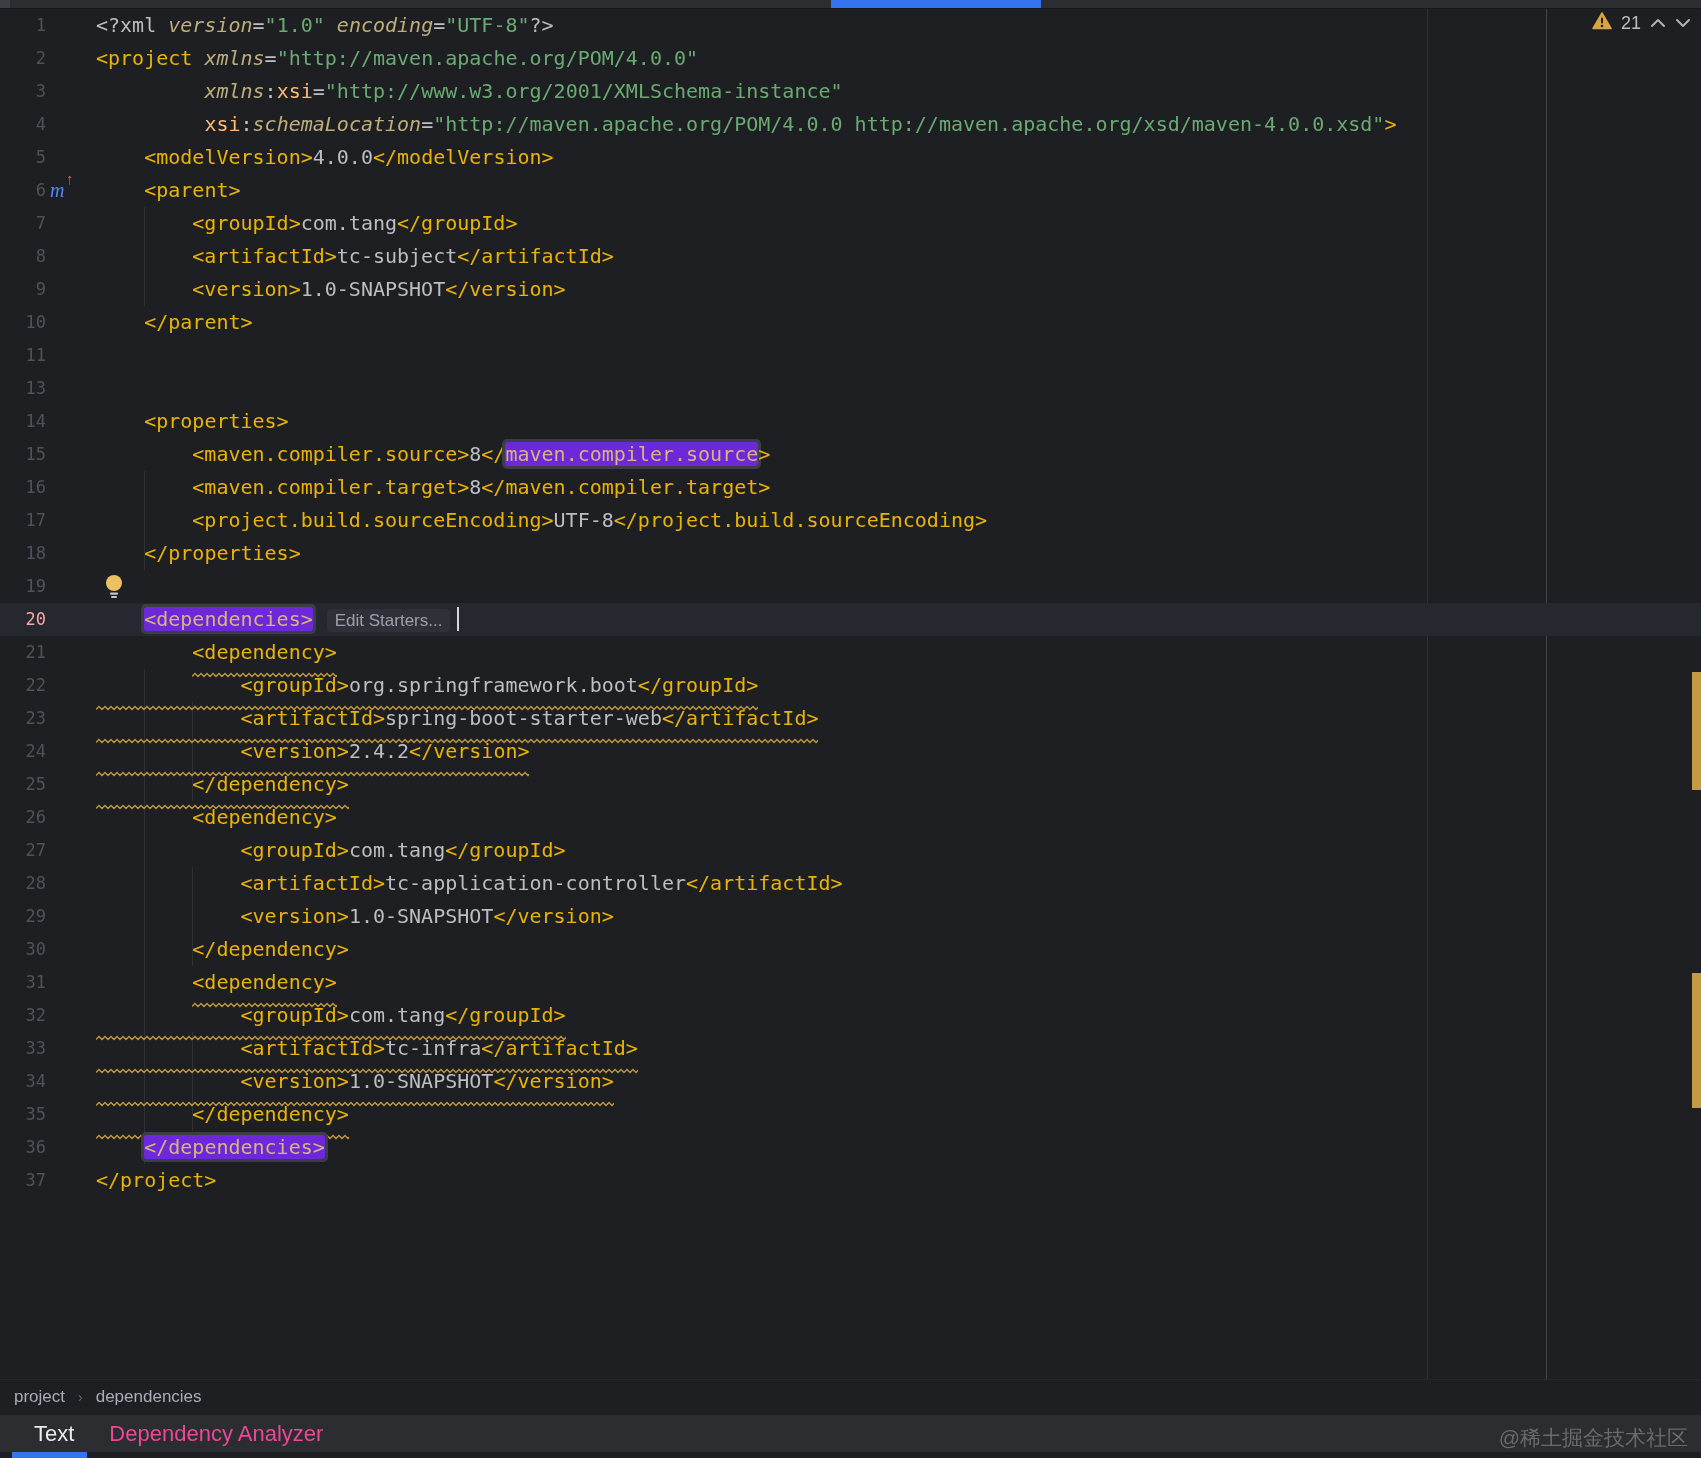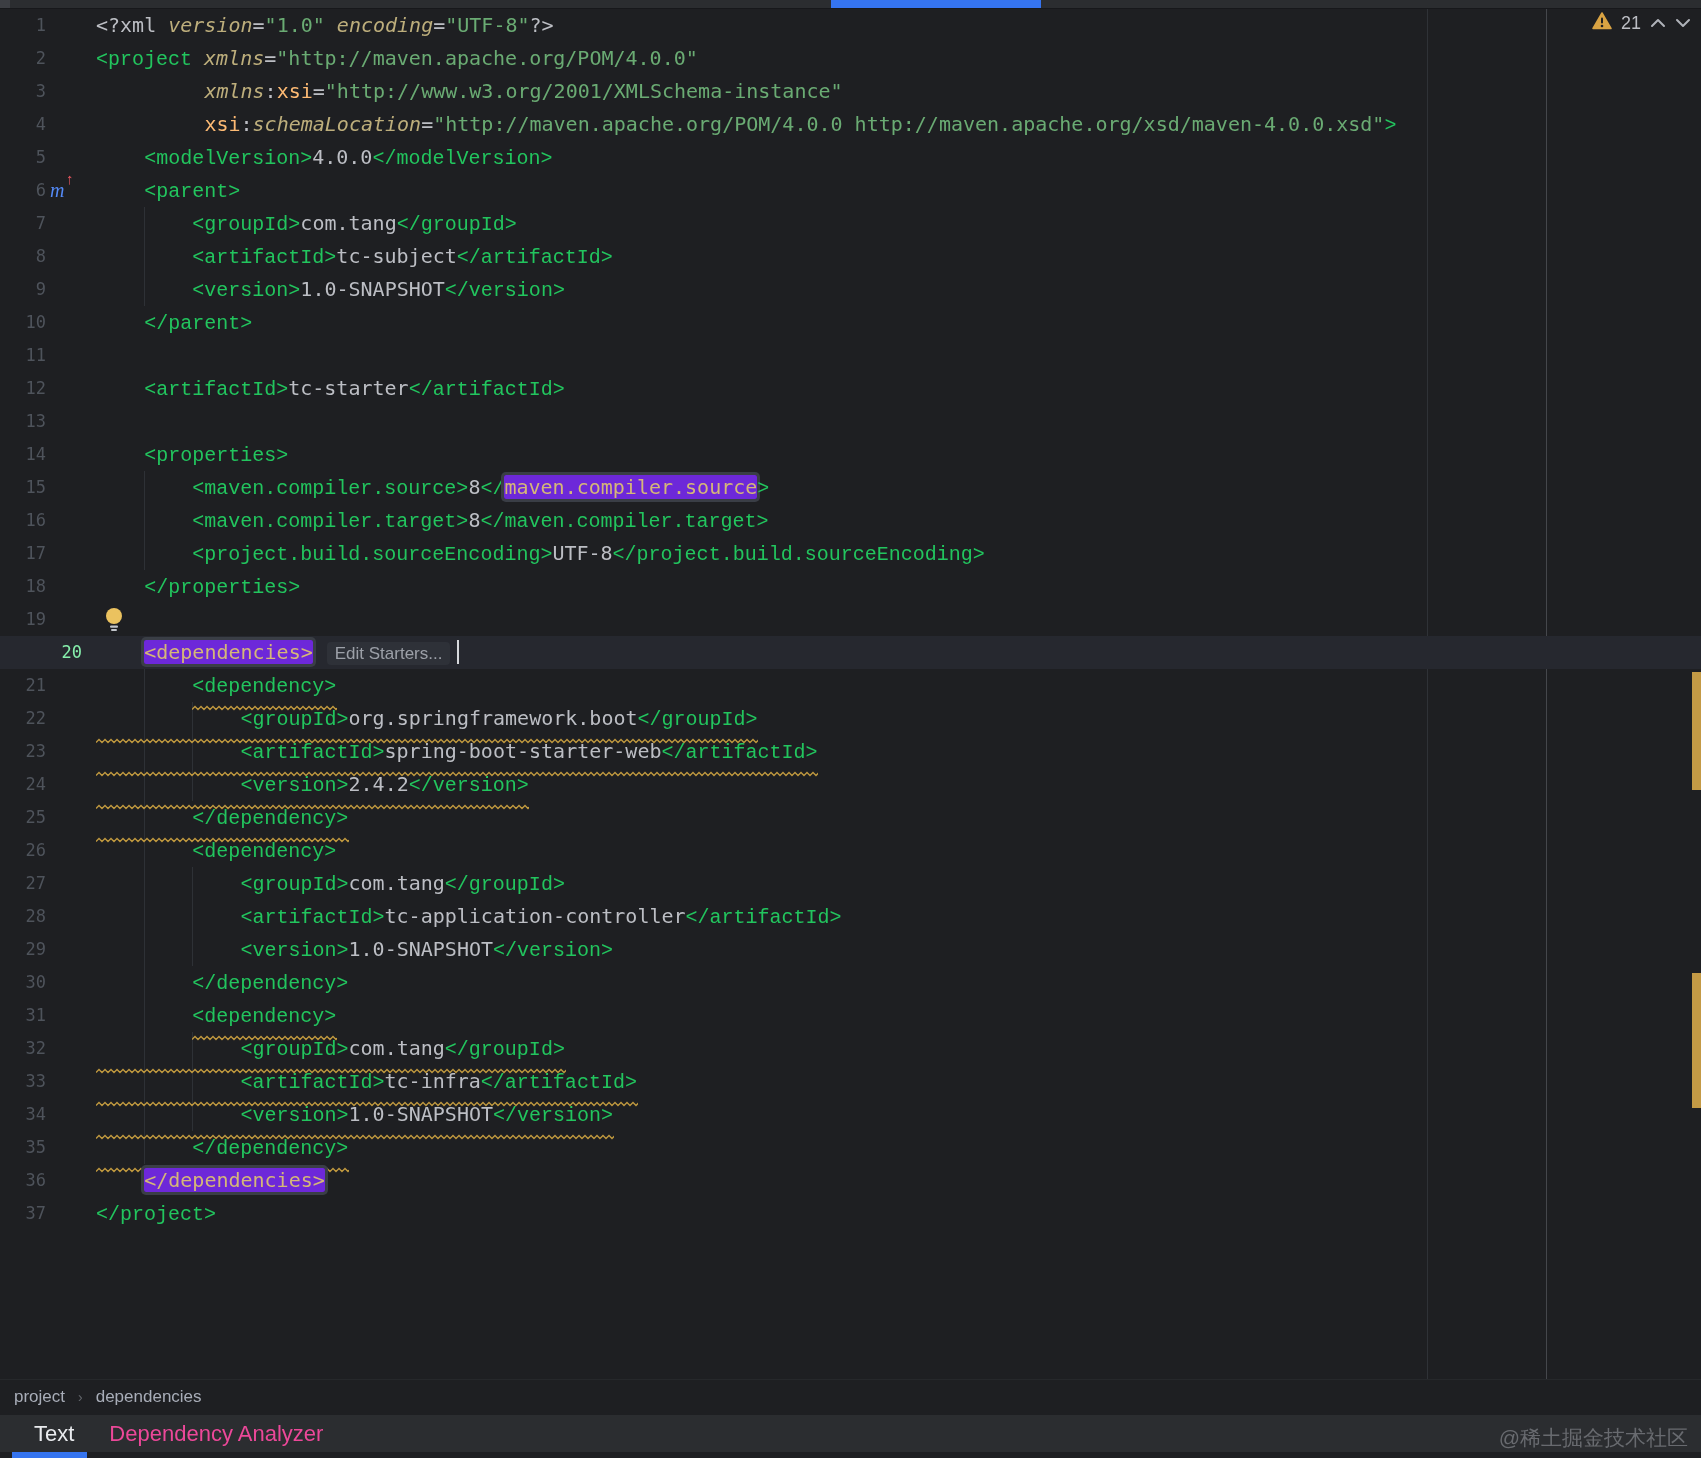--- a/index.html
+++ b/index.html
@@ -20,7 +20,7 @@
   .ln{position:absolute;left:0;top:0;width:46px;text-align:right;font-size:17px;line-height:33px;color:#4E535B;}
   .row.current .ln{color:#86efac;margin-left:36px;}
   .code{position:absolute;left:96px;top:0;white-space:pre;font-size:20px;line-height:33px;color:#BCBEC4;}
-  .tk-tag{color:#22c55e;font-family:Liberation Mono, monospace;}
+  .tk-tag{color:#eab308;}
   .tk-tagm{color:#D5B778;background:#6d28d9;box-shadow:0 0 0 3px #3A3E46;border-radius:2px;}
   .tk-txt,.tk-ws{color:#BCBEC4;}
   .tk-attr{color:#BDAE7C;font-style:italic;}

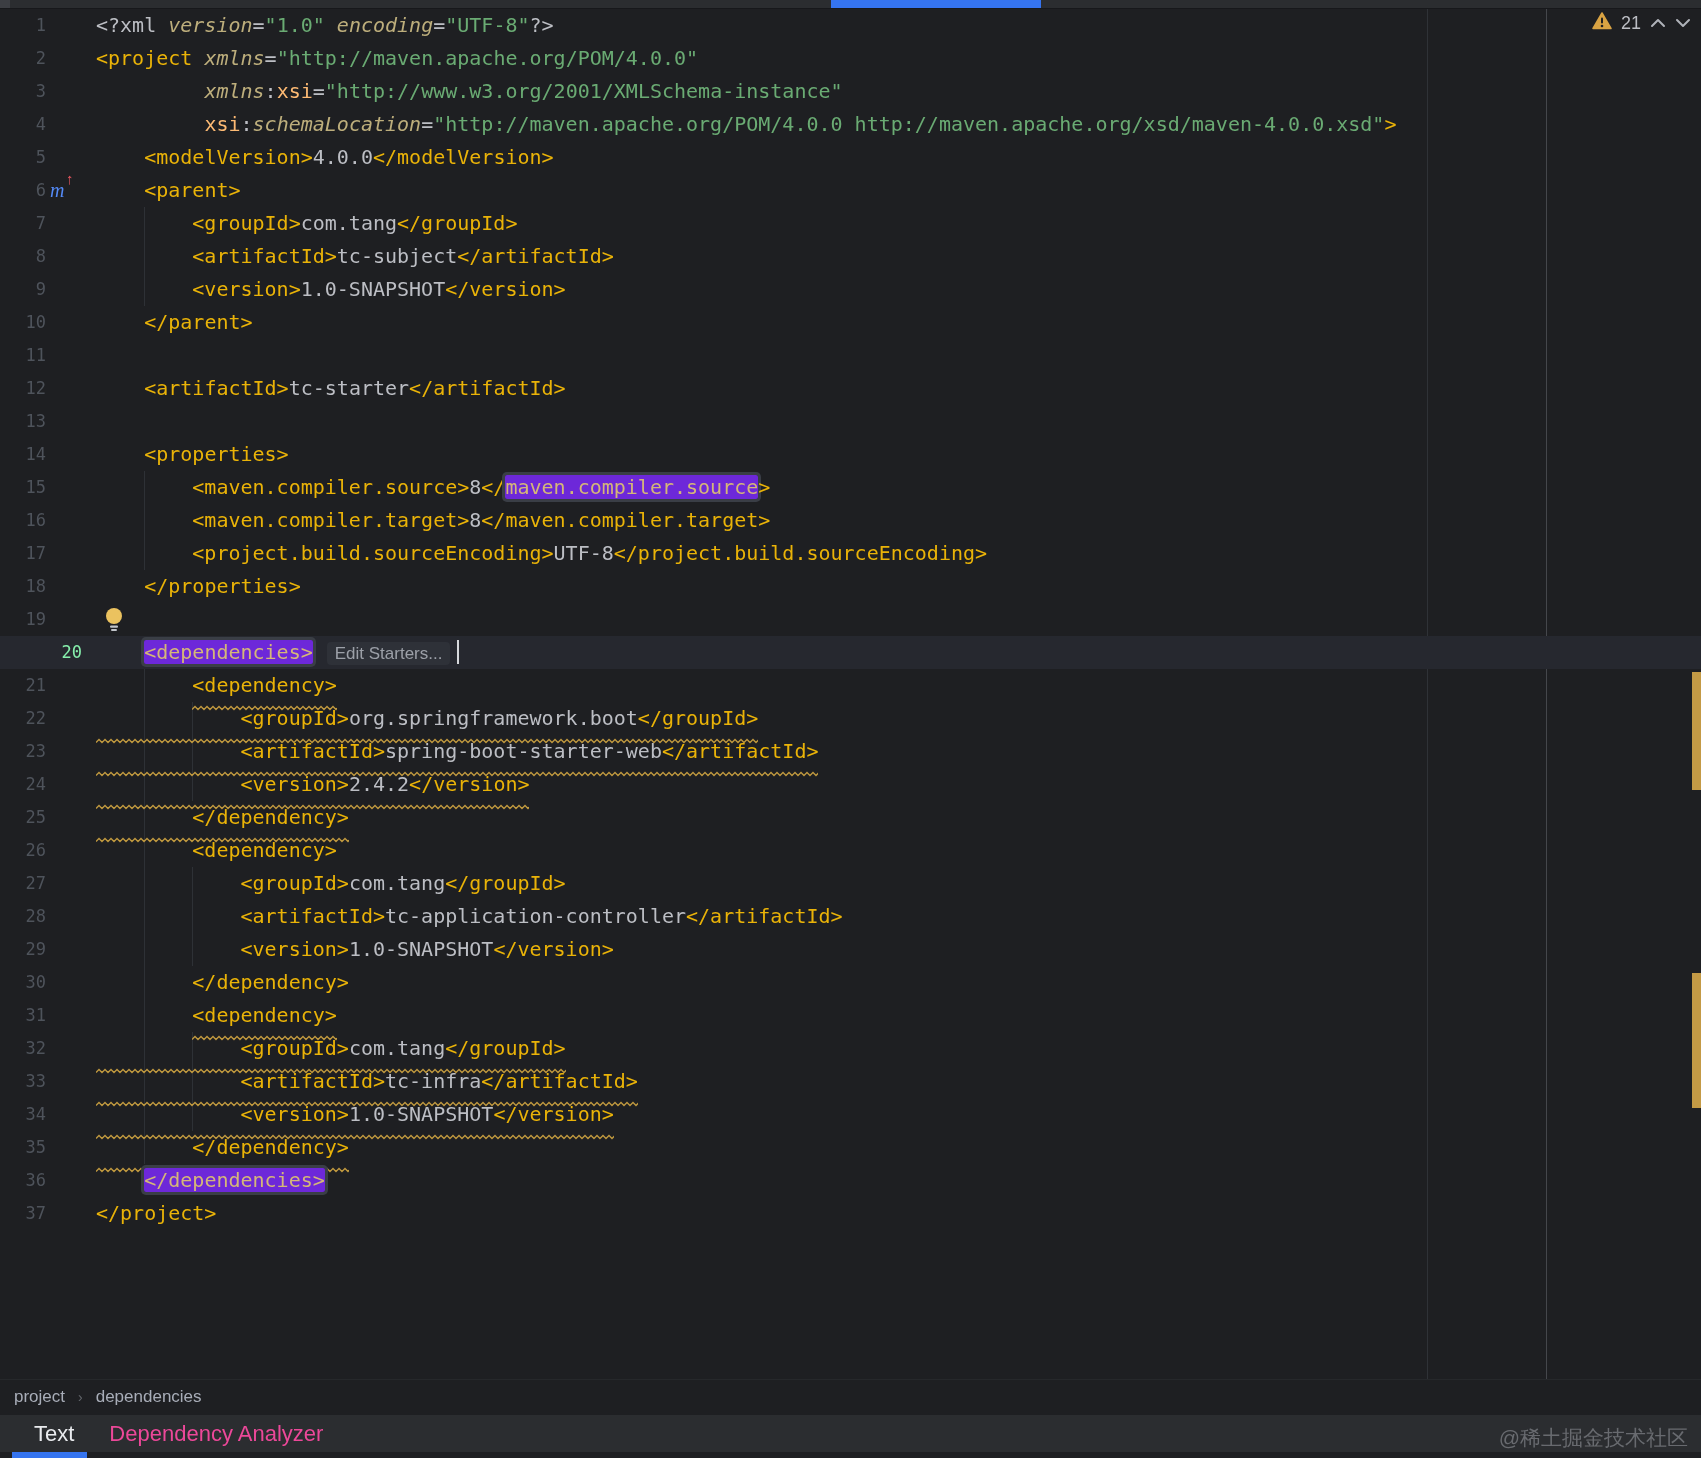--- a/index.html
+++ b/index.html
@@ -124,10 +124,6 @@
           <span class="code"></span>
         </div>
         <div class="row">
-          <span class="ln">12</span>
-          <span class="code"><span class="tk-ws">    </span><span class="tk-tag">&lt;artifactId&gt;</span><span class="tk-txt">tc-starter</span><span class="tk-tag">&lt;/artifactId&gt;</span></span>
-        </div>
-        <div class="row">
           <span class="ln">13</span>
           <span class="code"></span>
         </div>

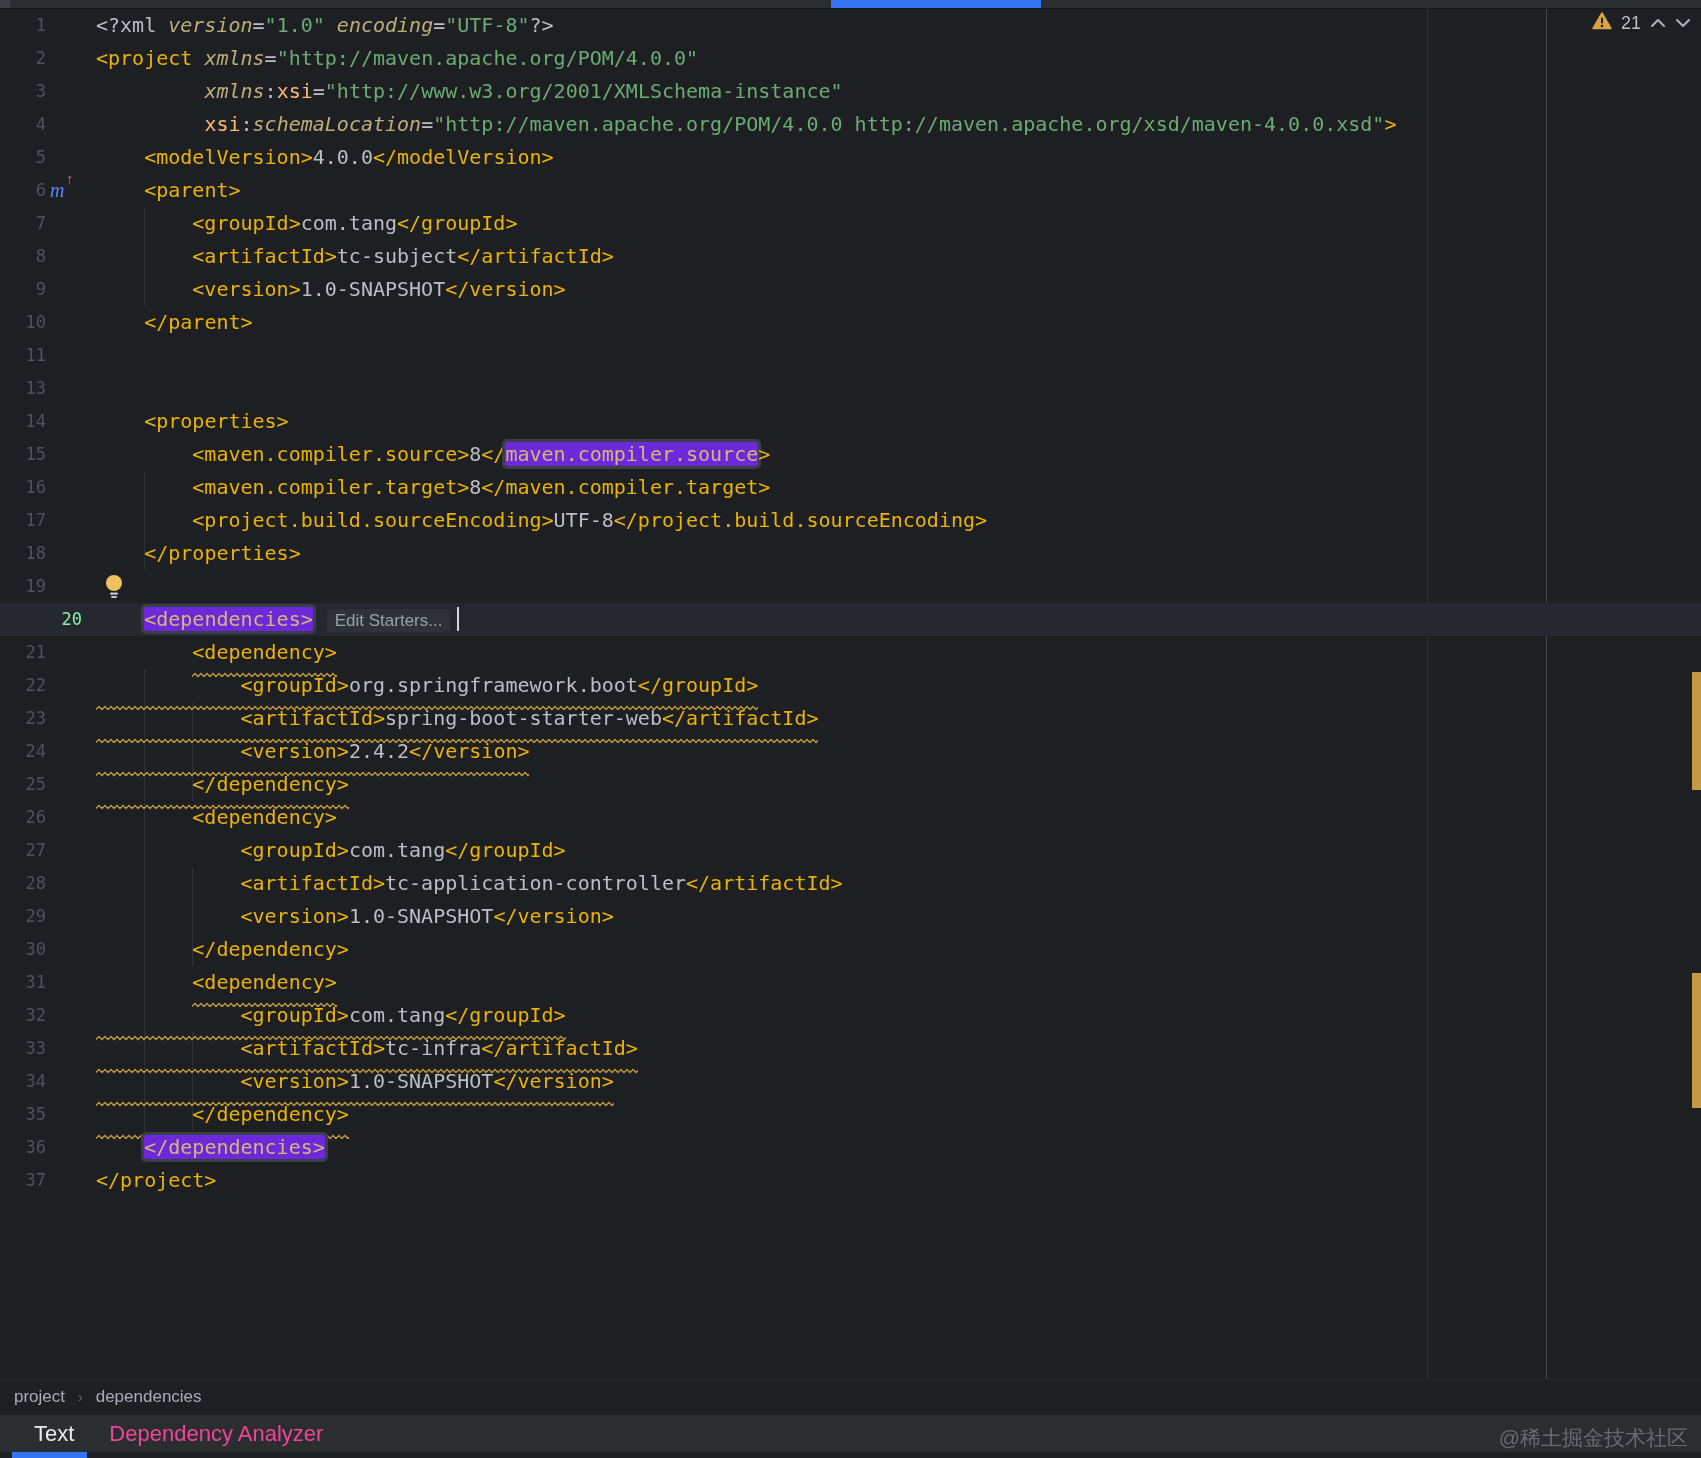--- a/index.html
+++ b/index.html
@@ -18,7 +18,7 @@
   .row{position:relative;height:33px;}
   .row.current{background:#26282F;}
   .ln{position:absolute;left:0;top:0;width:46px;text-align:right;font-size:17px;line-height:33px;color:#4E535B;}
-  .row.current .ln{color:#86efac;margin-left:36px;}
+  .row.current .ln{color:#fca5a5;}
   .code{position:absolute;left:96px;top:0;white-space:pre;font-size:20px;line-height:33px;color:#BCBEC4;}
   .tk-tag{color:#eab308;}
   .tk-tagm{color:#D5B778;background:#6d28d9;box-shadow:0 0 0 3px #3A3E46;border-radius:2px;}

